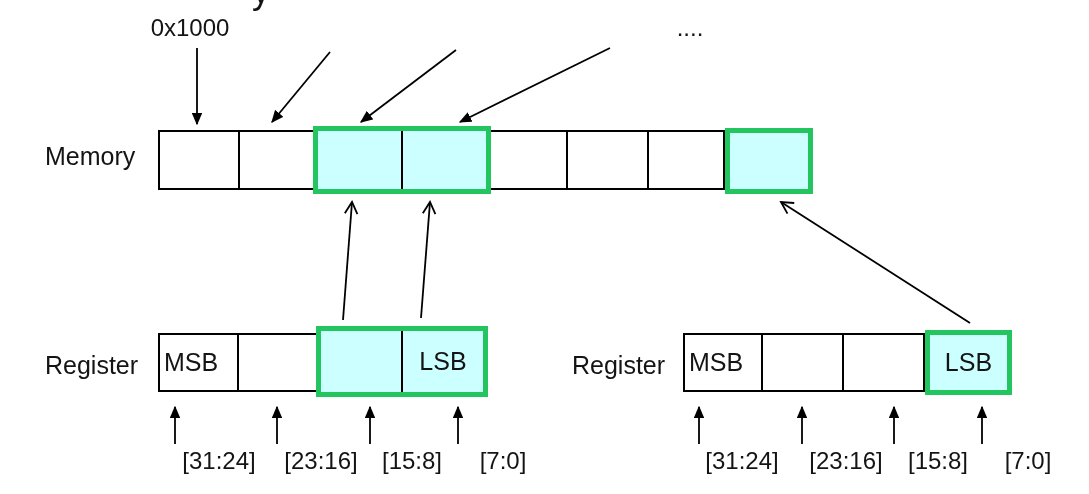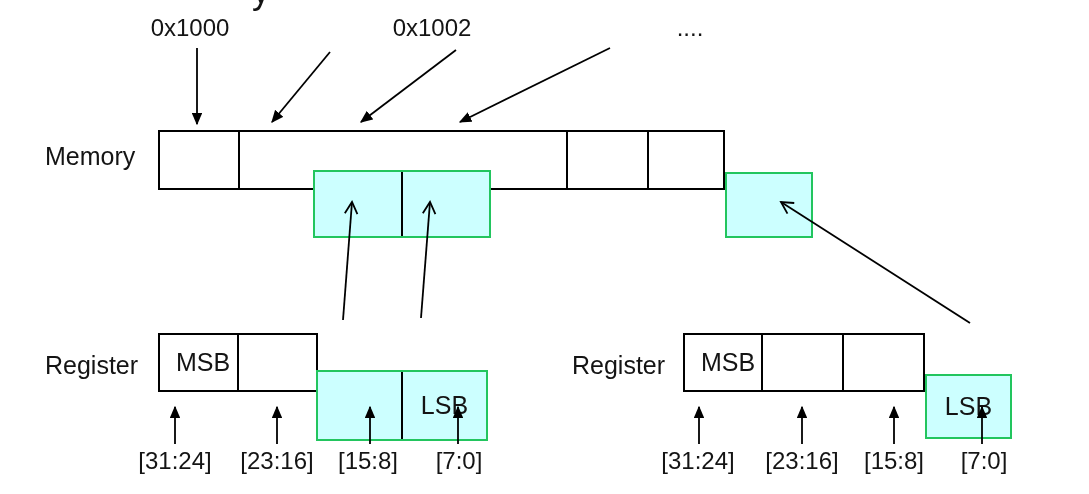--- a/index.html
+++ b/index.html
@@ -57,7 +57,6 @@
   <span class="clip-frag">y</span>
 
   <span class="addr" style="left:190px">0x1000</span>
-  <span class="addr" style="left:432px">0x1002</span>
   <span class="addr" style="left:690px">....</span>
 
   <span class="row-label mem-label">Memory</span>

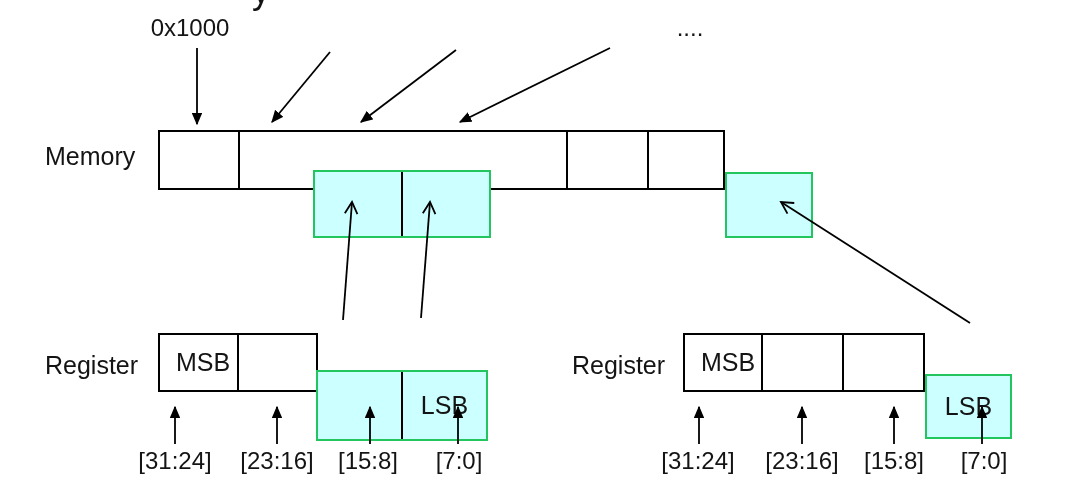--- a/index.html
+++ b/index.html
@@ -30,7 +30,7 @@
   .cell { box-sizing:border-box; height:100%; display:flex; align-items:center; }
   .br { border-right:2px solid #000; }
   .grow { flex:1; }
-  .msb-cell { padding-left:16px; font-size:25px; }
+  .msb-cell { padding-left:4px; font-size:25px; }
 
   
   .hl { position:absolute; background:var(--highlight, #ccffff); border:2px solid #22c55e; box-sizing:border-box; z-index:2;margin-top:44px; }

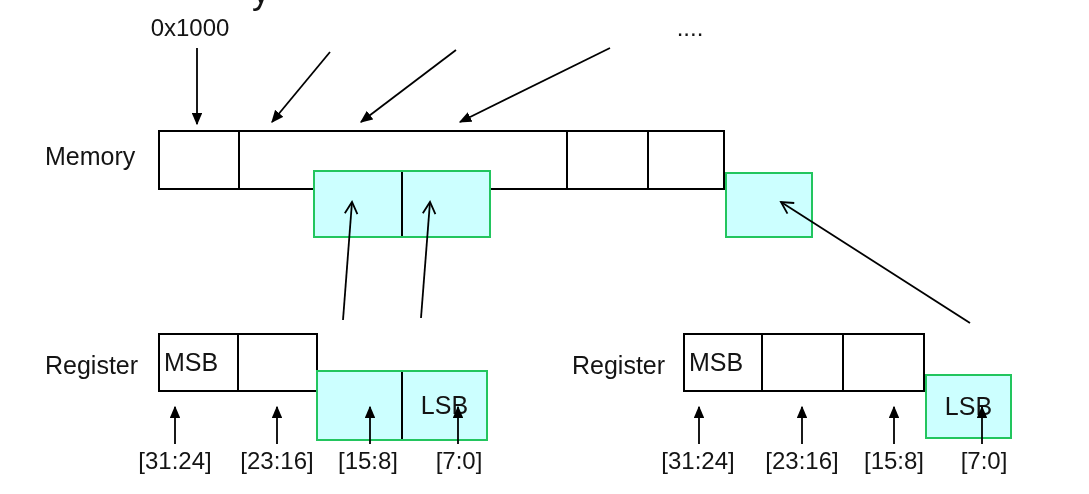--- a/index.html
+++ b/index.html
@@ -33,7 +33,7 @@
   .msb-cell { padding-left:4px; font-size:25px; }
 
   
-  .hl { position:absolute; background:var(--highlight, #ccffff); border:2px solid #22c55e; box-sizing:border-box; z-index:2;margin-top:44px; }
+  .hl { position:absolute; background:var(--highlight, #ccffff); border:5px solid #22c55e; box-sizing:border-box; z-index:2; }
   .pair { display:flex; }
   .pair .half { flex:1; height:100%; display:flex; align-items:center; justify-content:center; font-size:25px; }
   .pair .half.first { border-right:2px solid #000; }

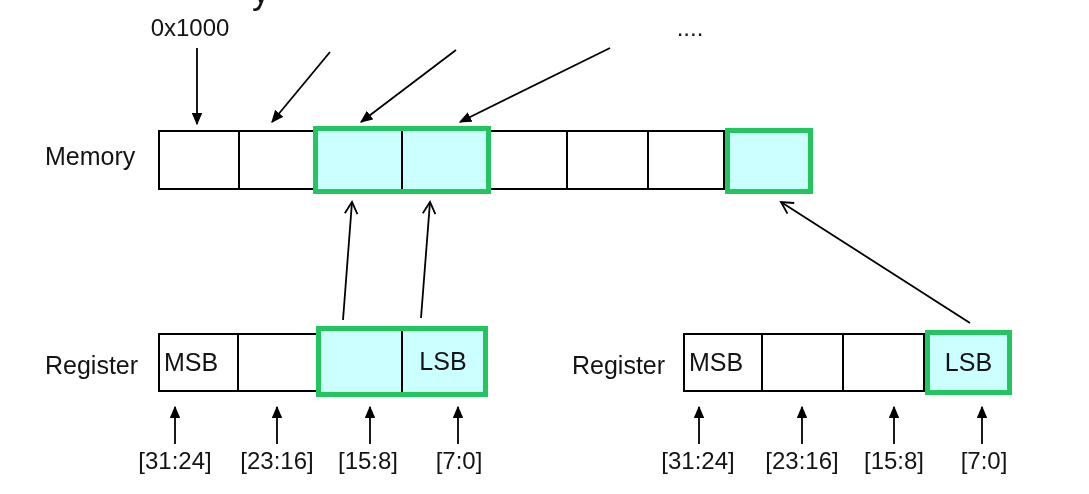--- a/index.html
+++ b/index.html
@@ -43,7 +43,7 @@
   .reg-right-lsb { left:925px; top:330px; width:87px; height:65px; display:flex; align-items:center; justify-content:center; font-size:25px; }
 
   
-  .bitlab { position:absolute; top:447px; transform:translateX(-50%); font-size:24px; white-space:nowrap; }
+  .bitlab { position:absolute; top:447px; transform:translateX(-50%); font-size:24px; white-space:nowrap;margin-left:44px; }
 
   
   svg.arrows { position:absolute; left:0; top:0; z-index:3; pointer-events:none; }

